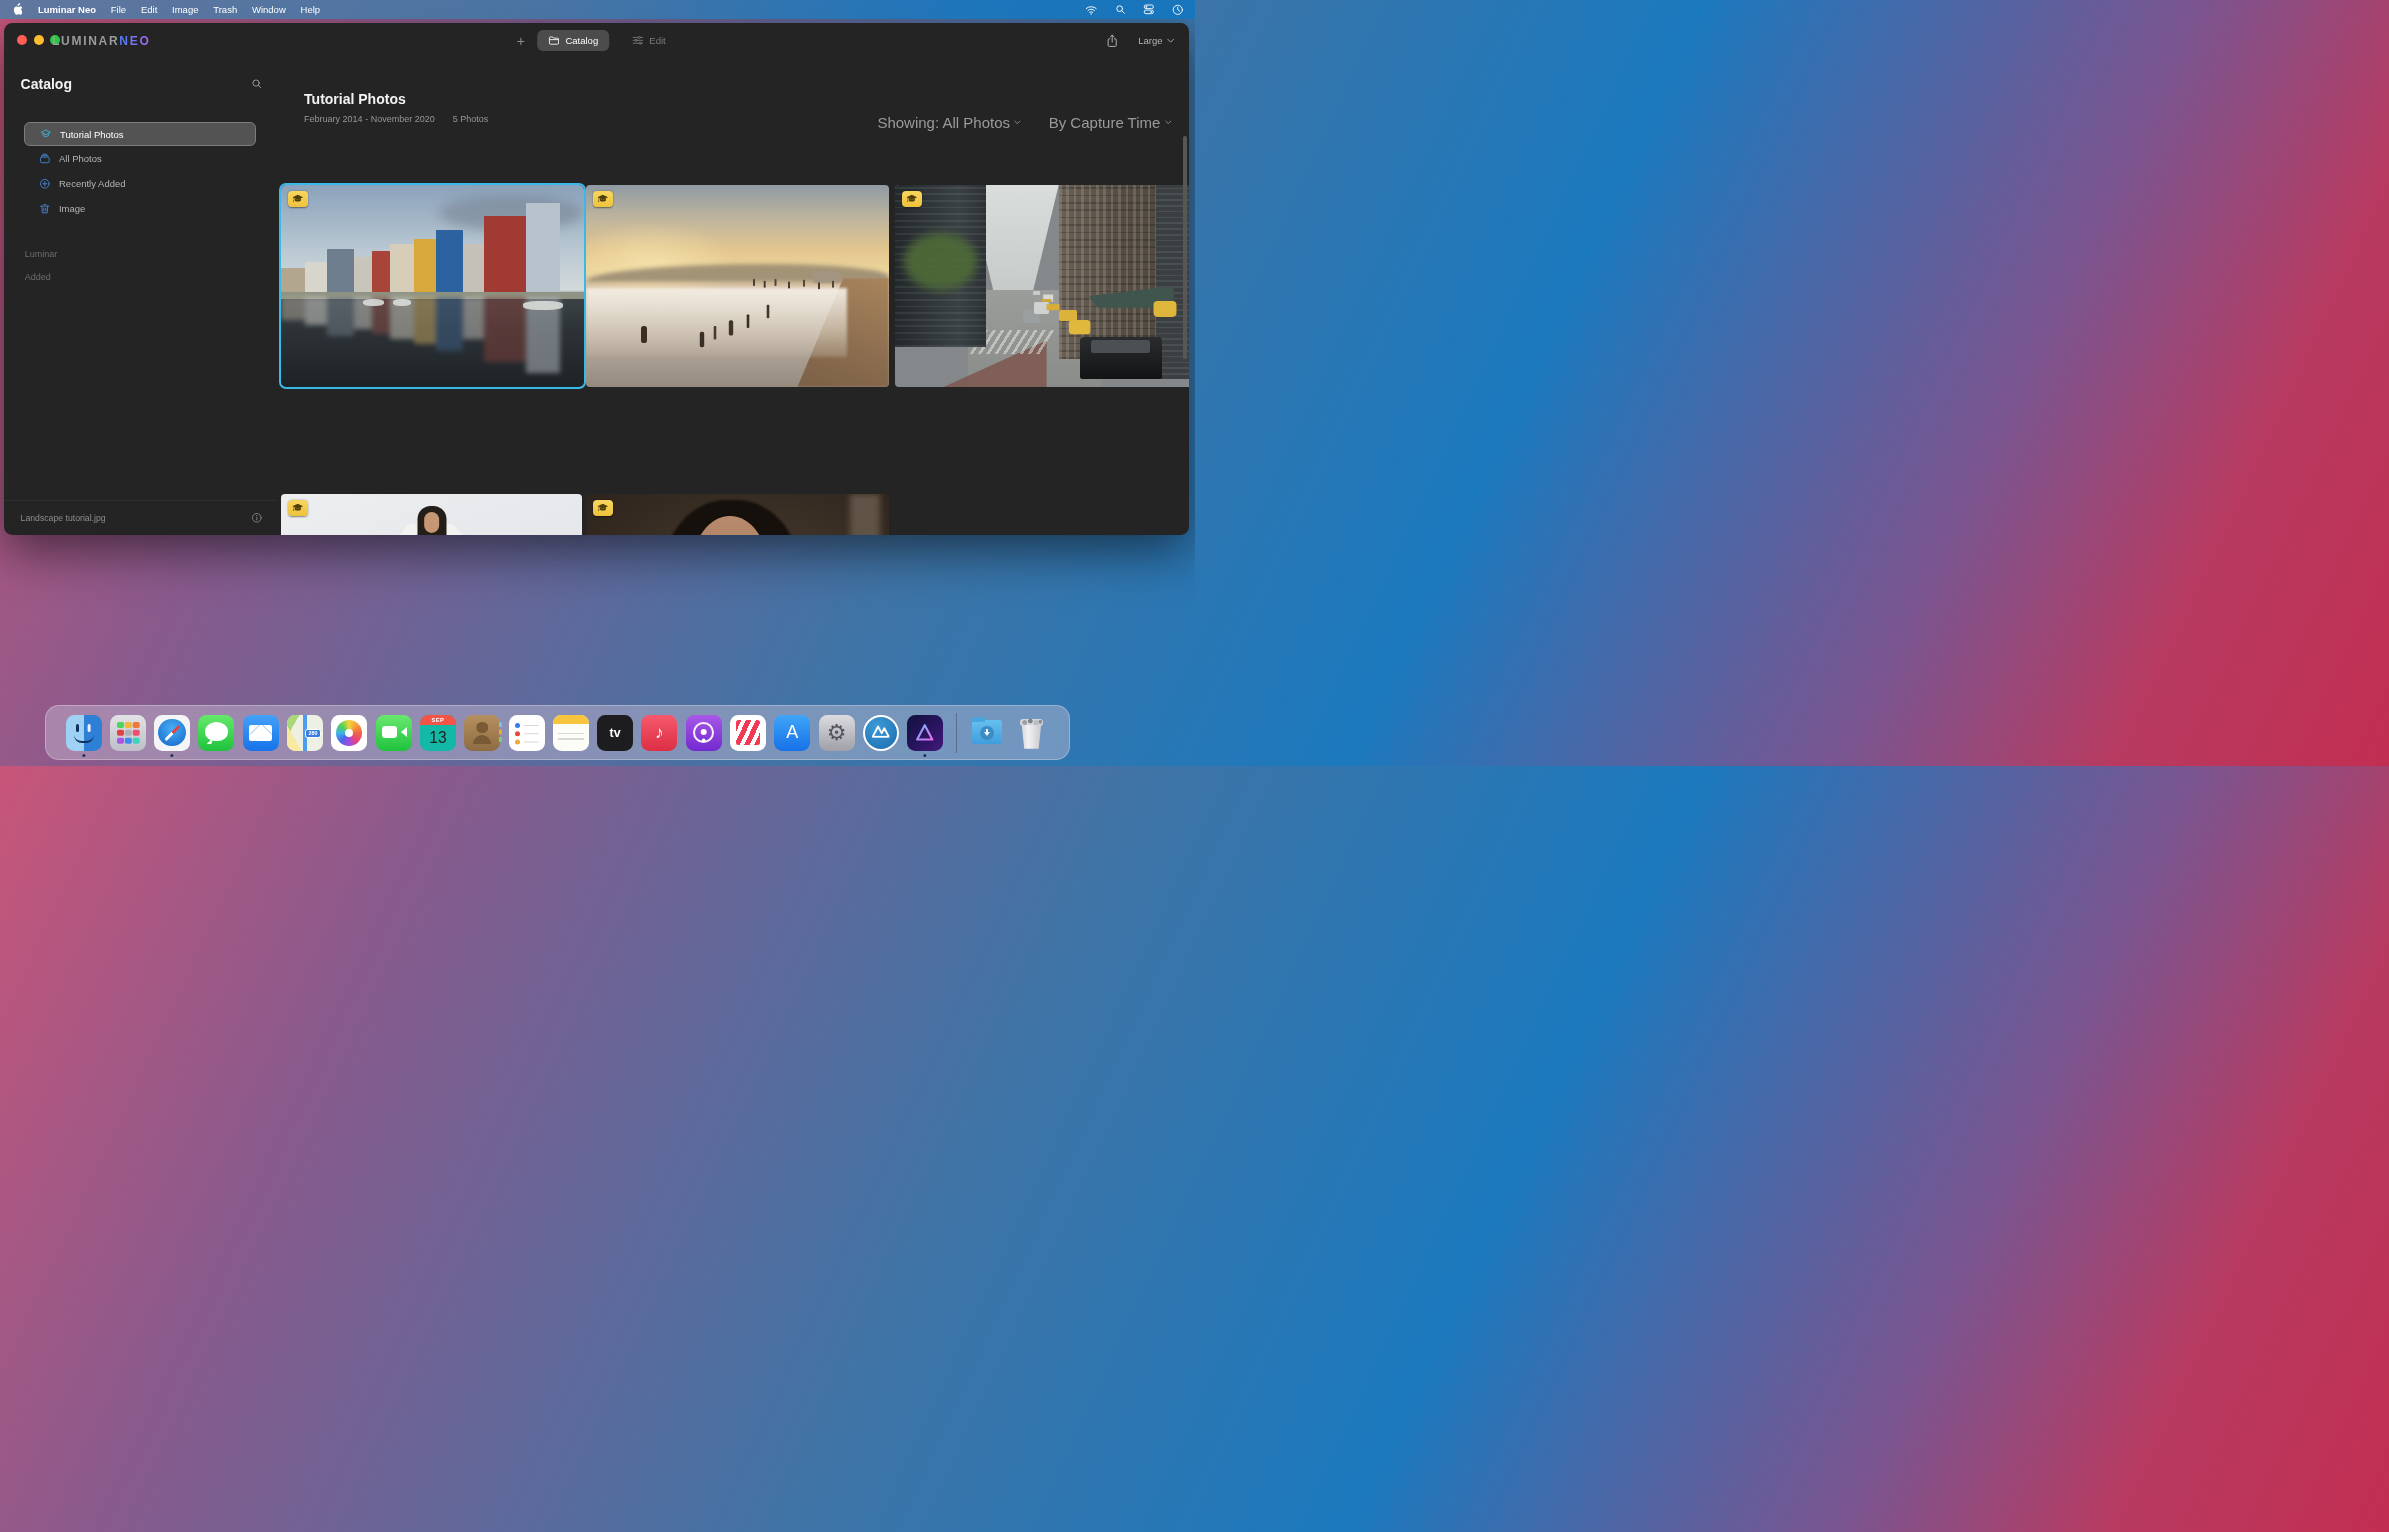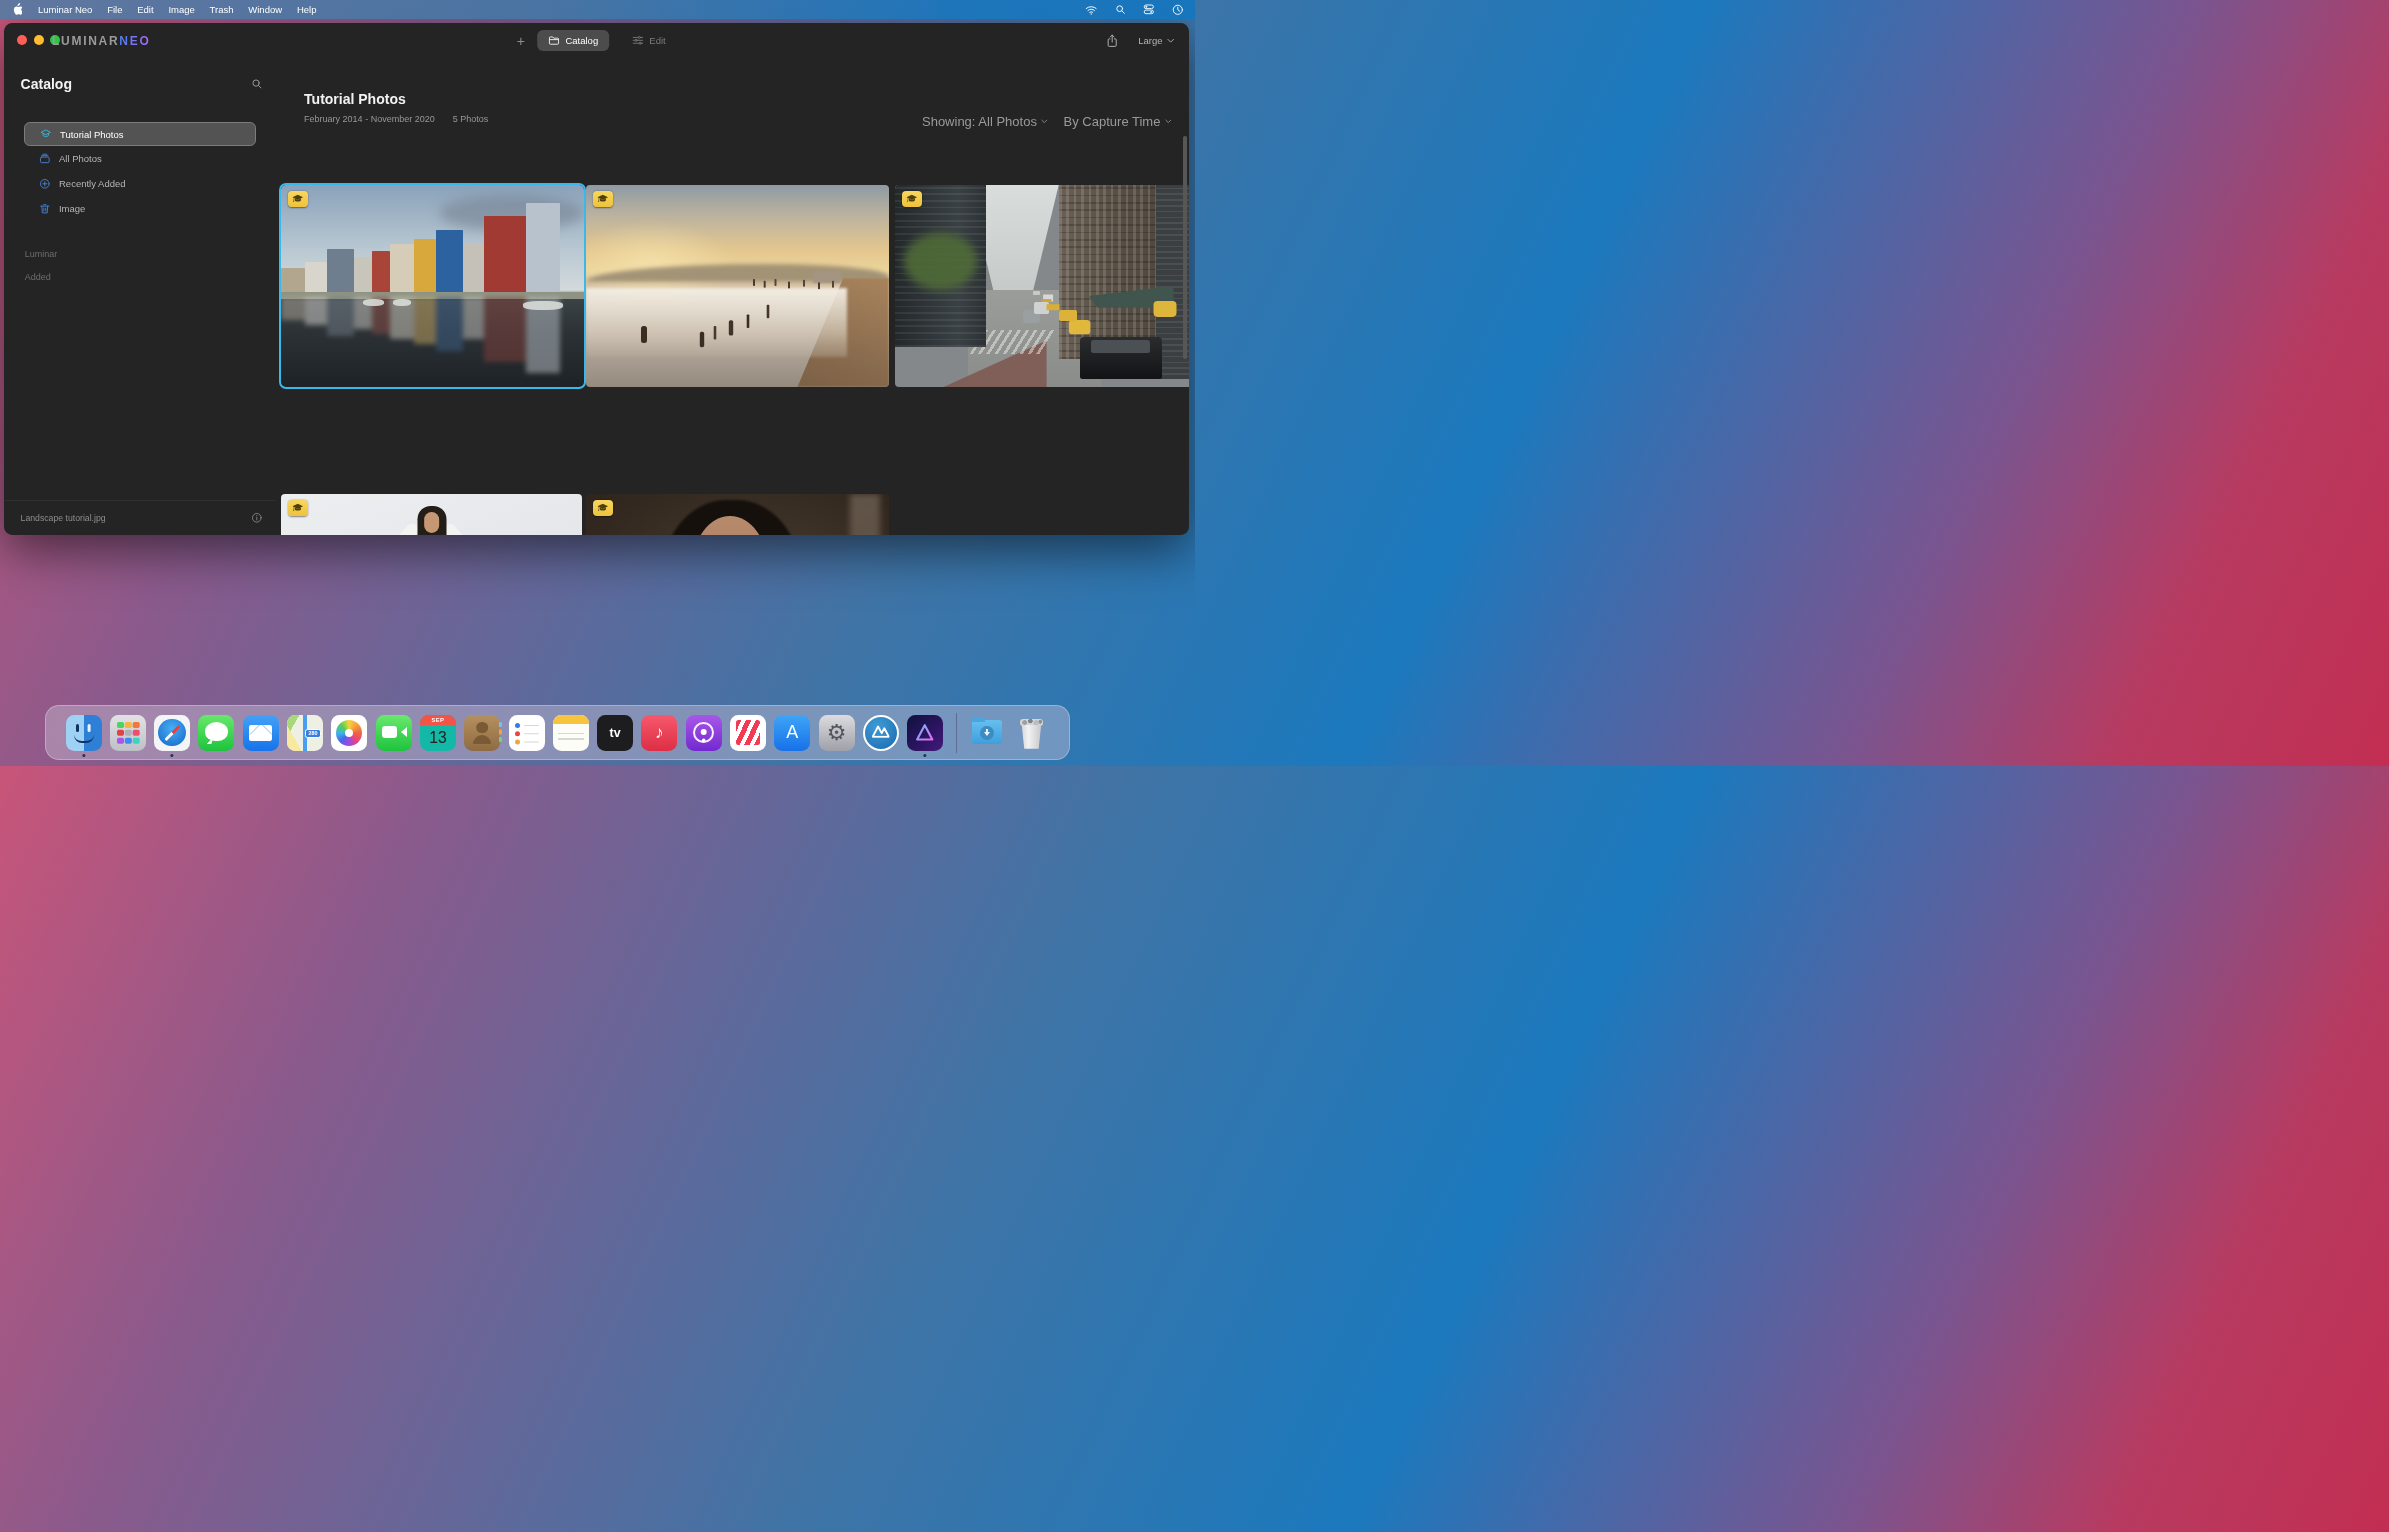--- a/index.html
+++ b/index.html
@@ -16,7 +16,7 @@
     color:#fff;font-size:9.5px;z-index:50}
   .menubar .apple{margin:0 8.3px 0 11.6px}
   .mb-item{padding:0 7.4px;cursor:default}
-  .mb-item.app{font-weight:400}
+  .mb-item.app{font-weight:700}
   .mb-right{position:absolute;right:11.6px;top:0;height:19px;display:flex;align-items:center;gap:17.3px}
   .mb-ic{opacity:.95}
   

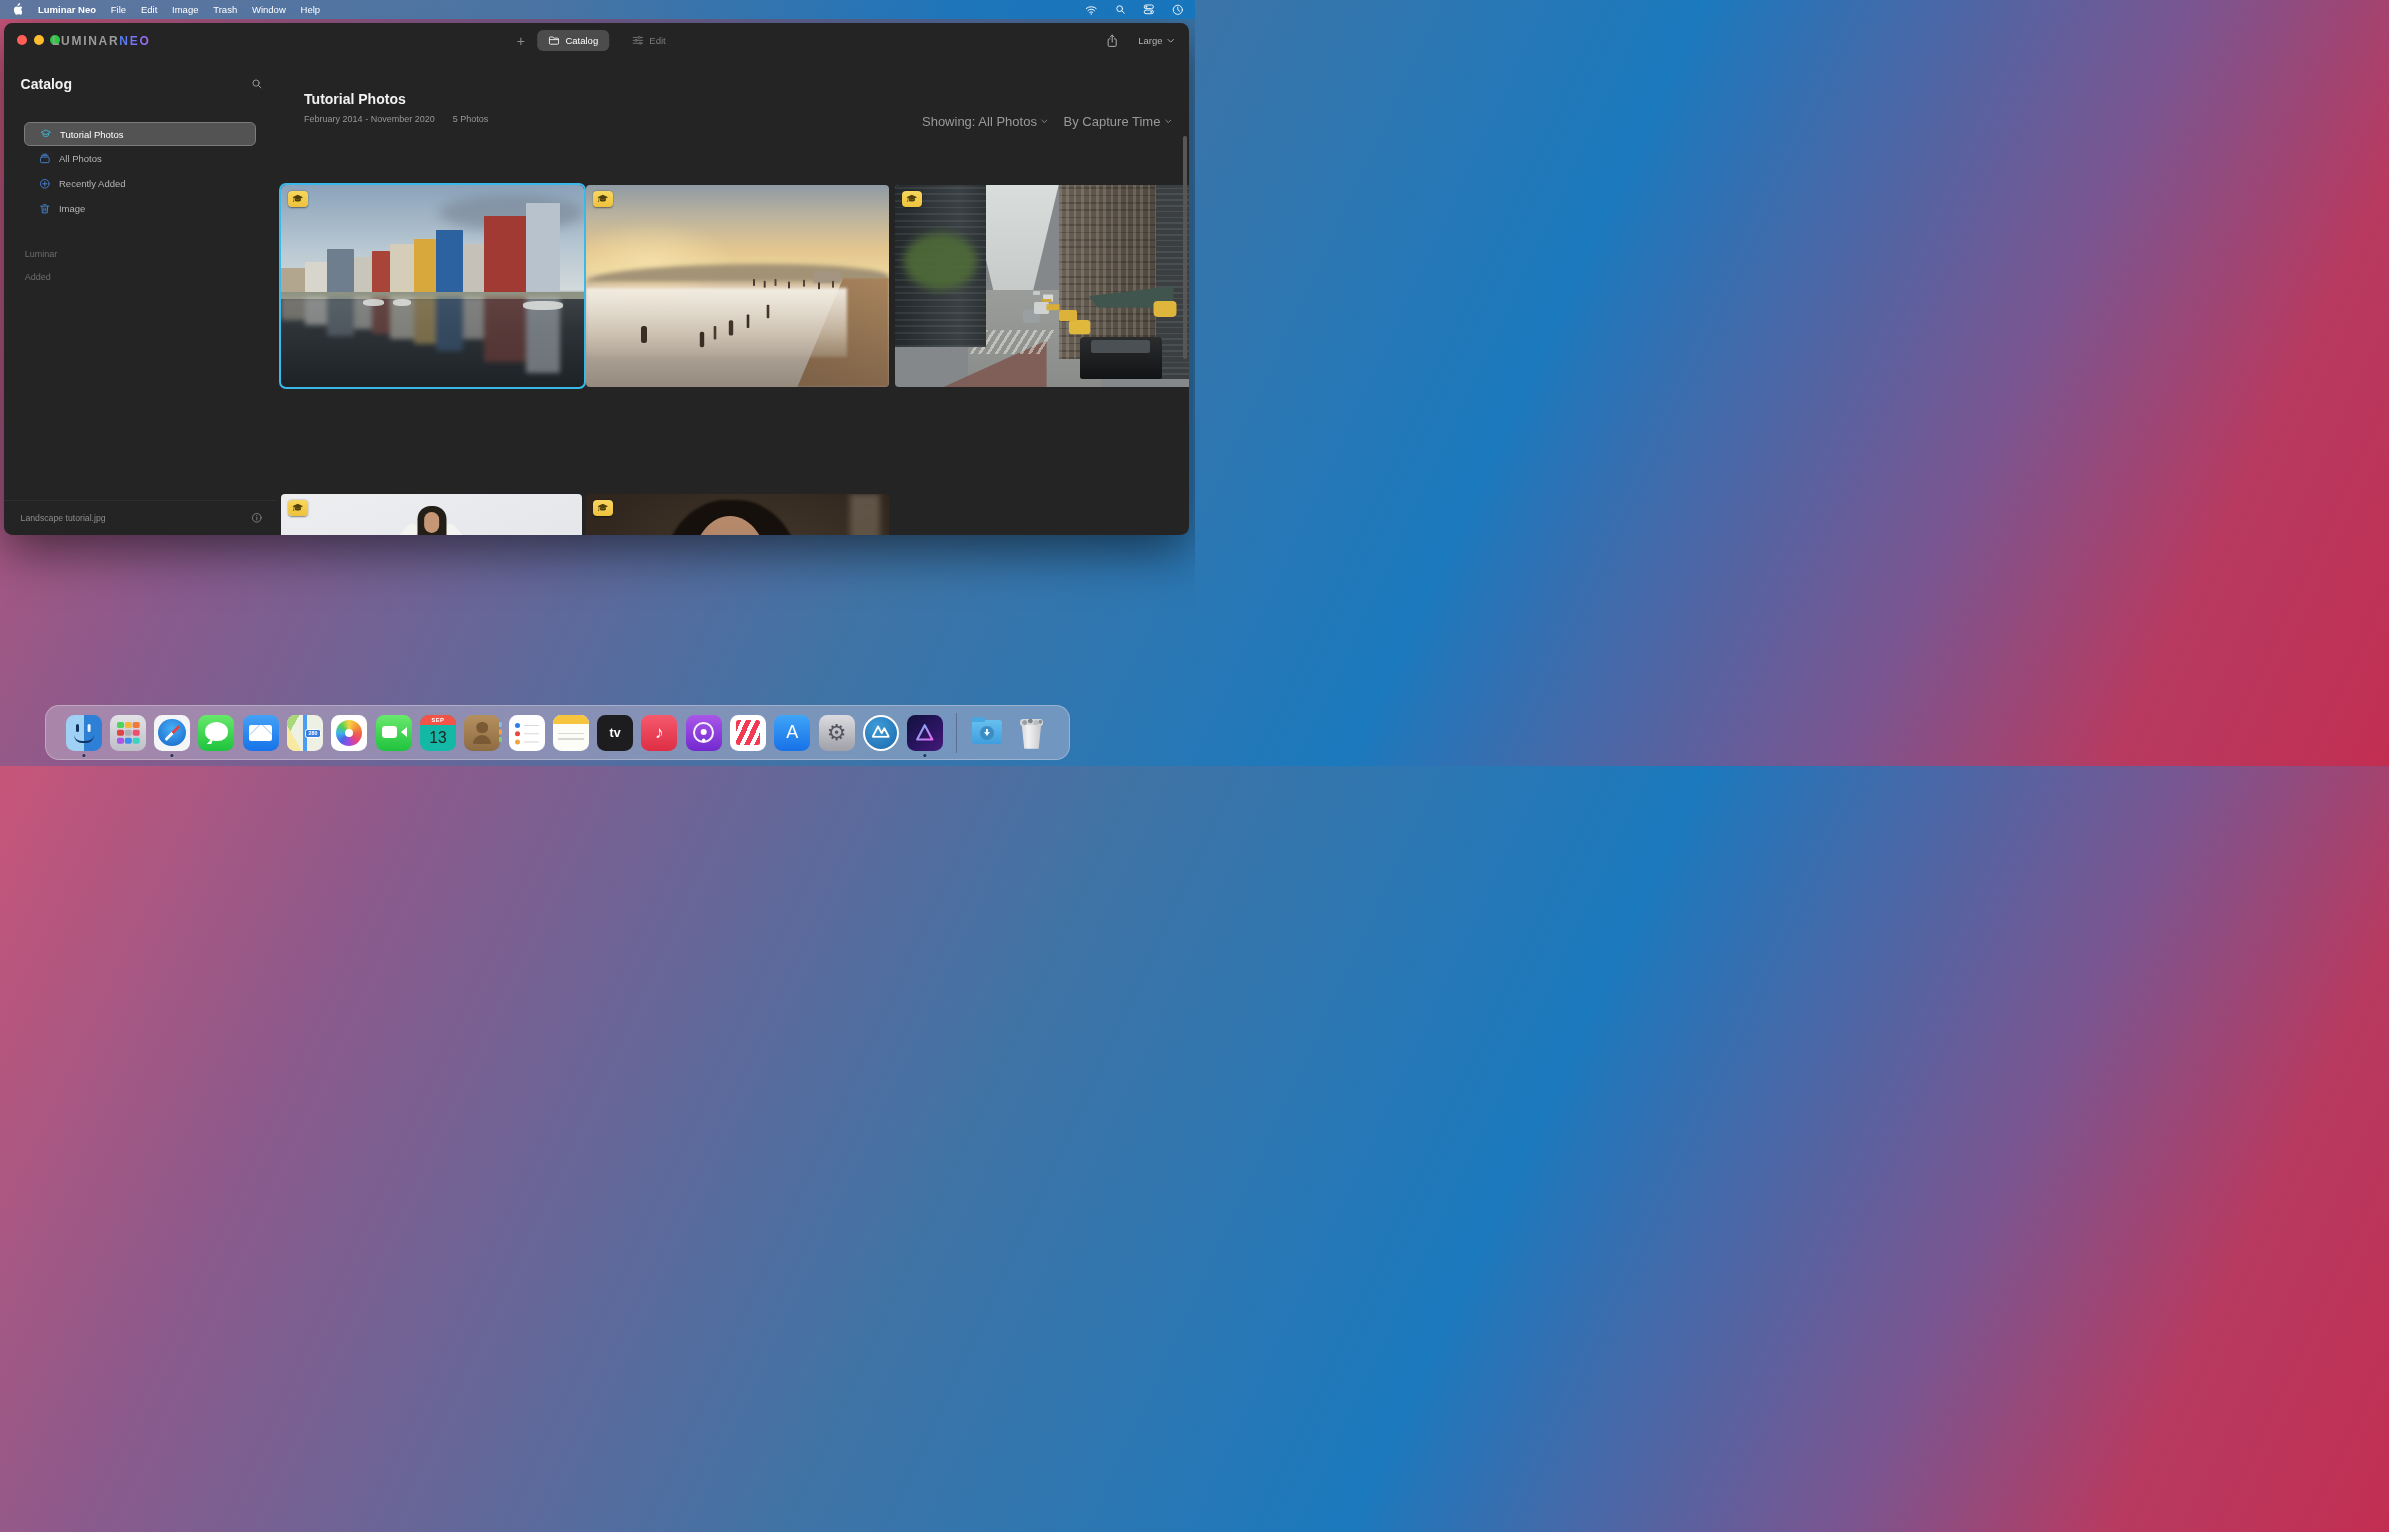--- a/index.html
+++ b/index.html
@@ -52,7 +52,7 @@
   .content-header{position:absolute;left:28px;top:33px}
   .c-title{font-size:14px;font-weight:700;color:#f2f2f2}
   .c-sub{margin-top:6.6px;display:flex;gap:18px;font-size:9px;color:#979797}
-  .filters{position:absolute;right:18px;top:56px;display:flex;gap:16px;align-items:center;font-size:13px;color:#9a9a9a}
+  .filters{position:absolute;right:18px;top:56px;display:flex;gap:28px;align-items:center;font-size:15px;color:#9a9a9a}
   .filter{display:flex;align-items:center;gap:4.1px;cursor:pointer}
   .scroll-thumb{position:absolute;right:2.5px;top:78px;width:3.3px;height:223px;border-radius:1.7px;background:#575757}
   

